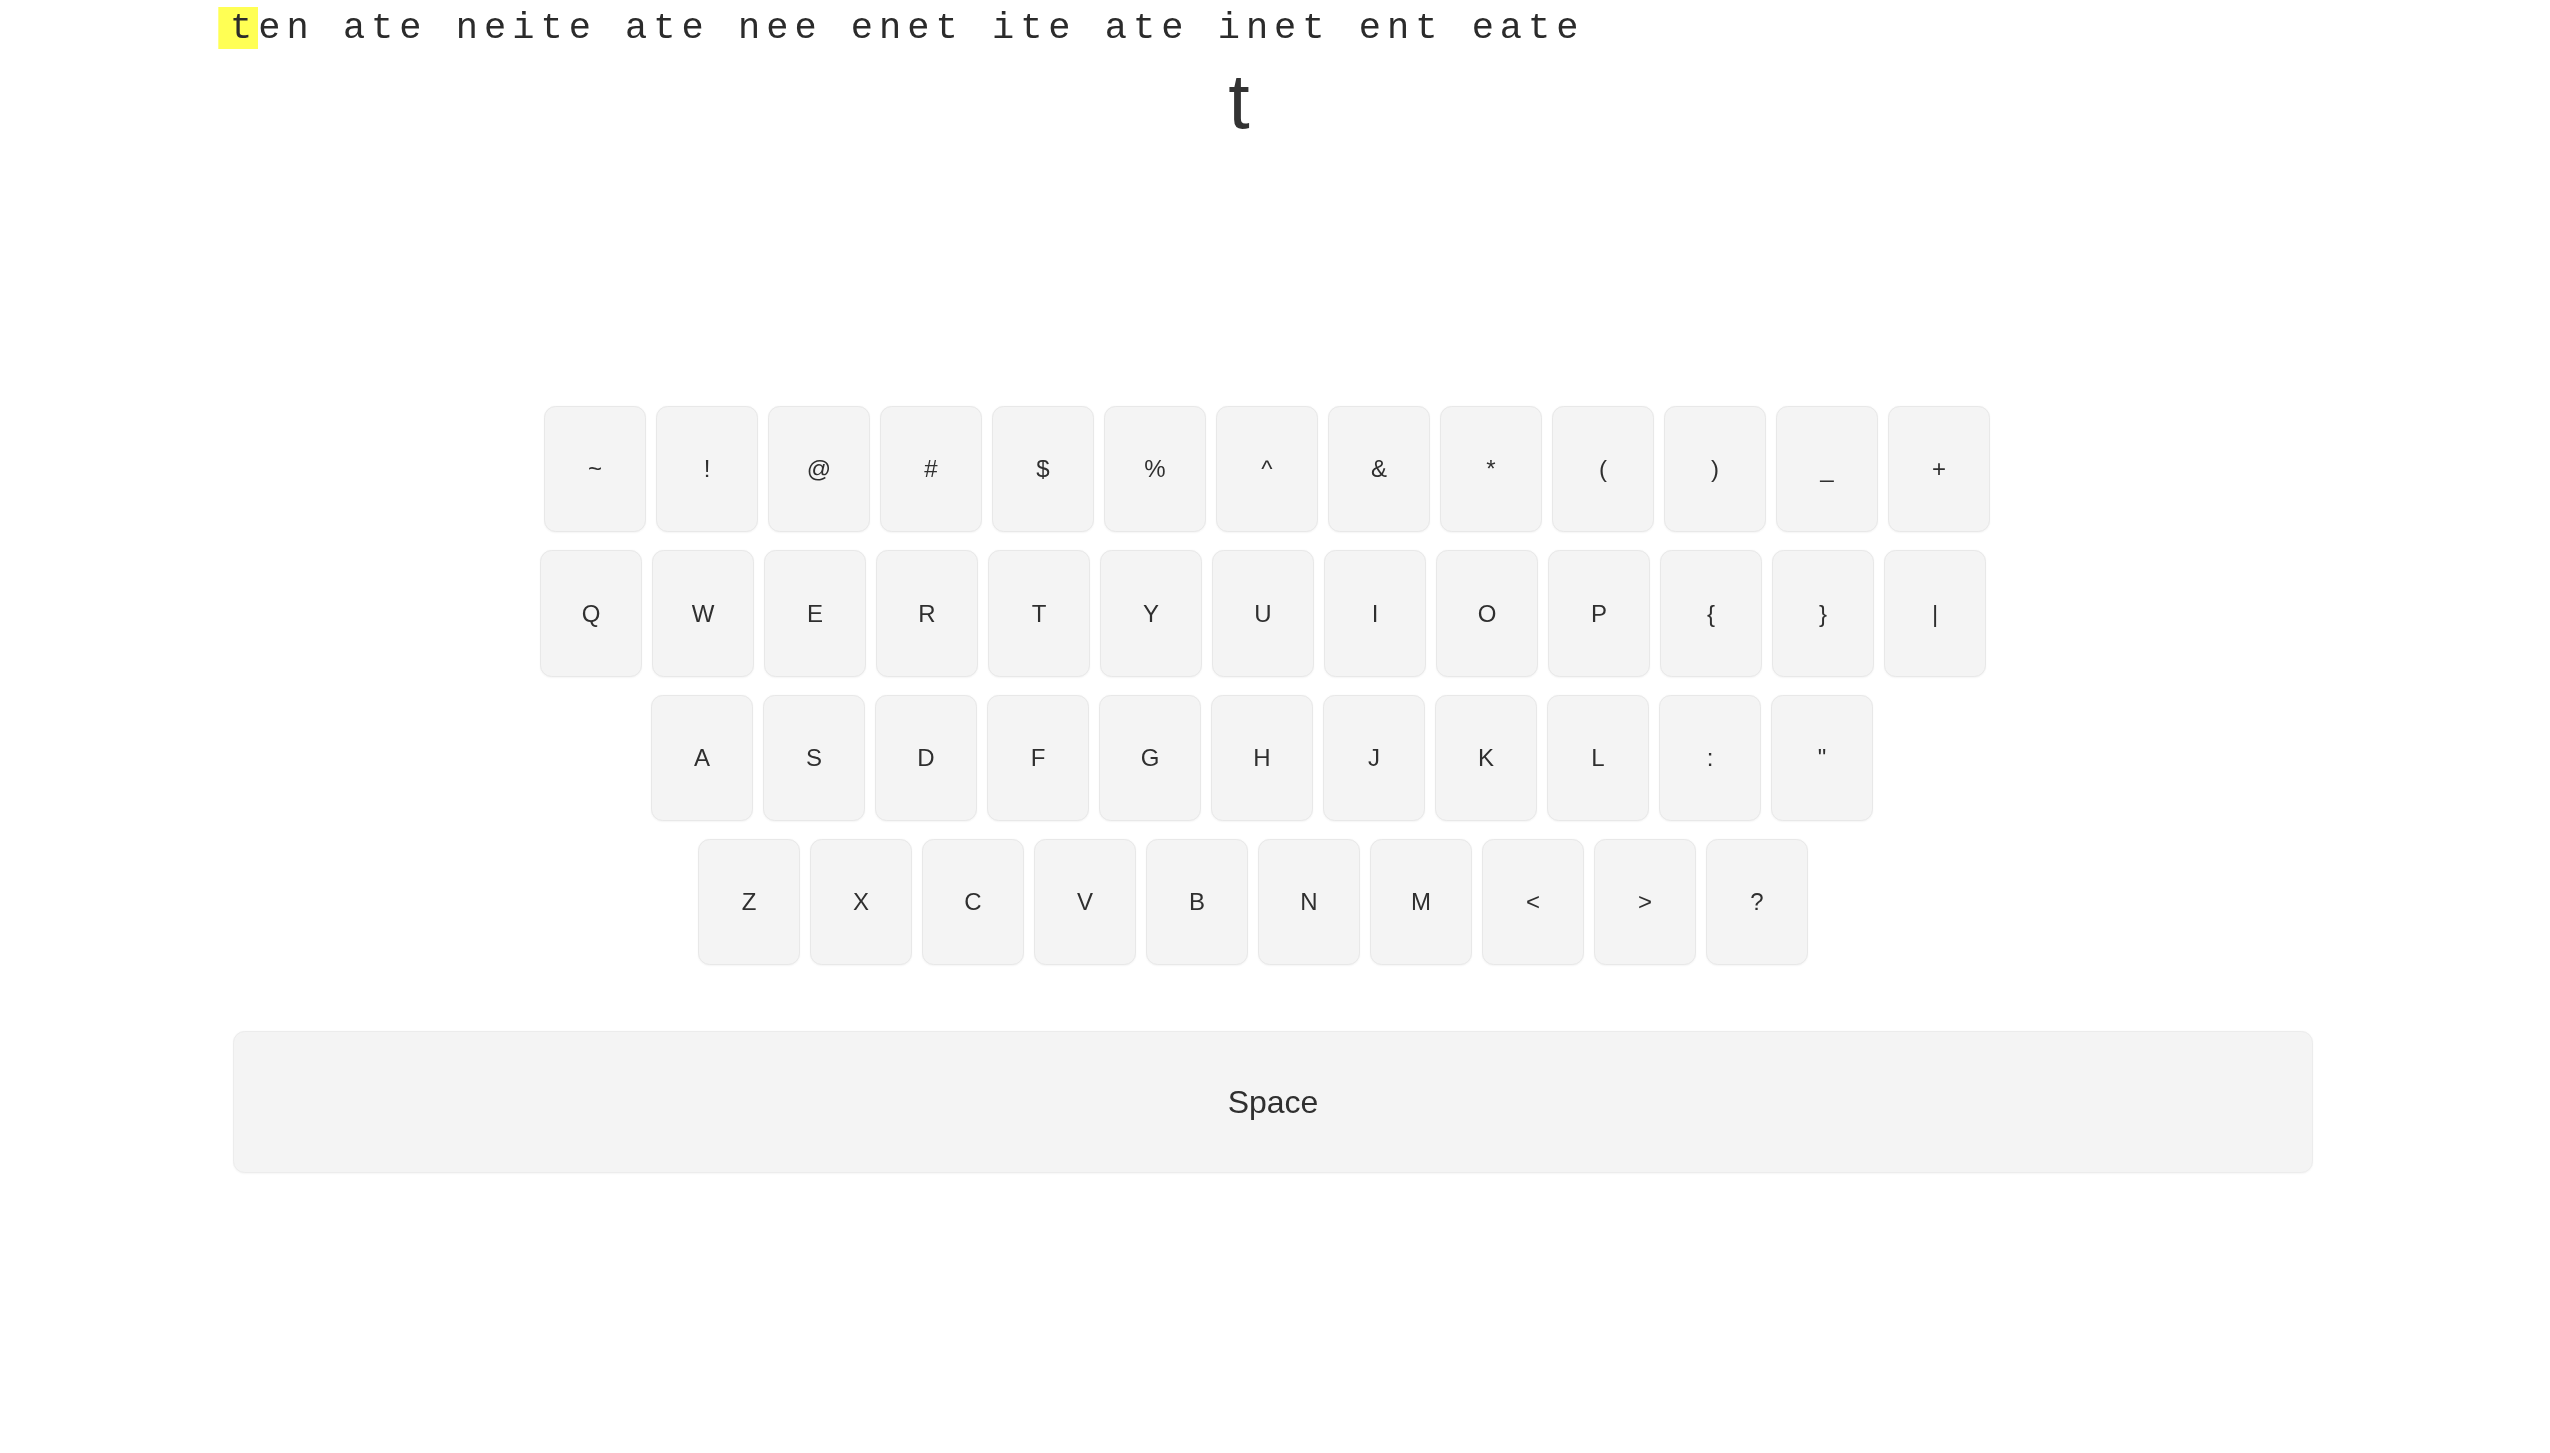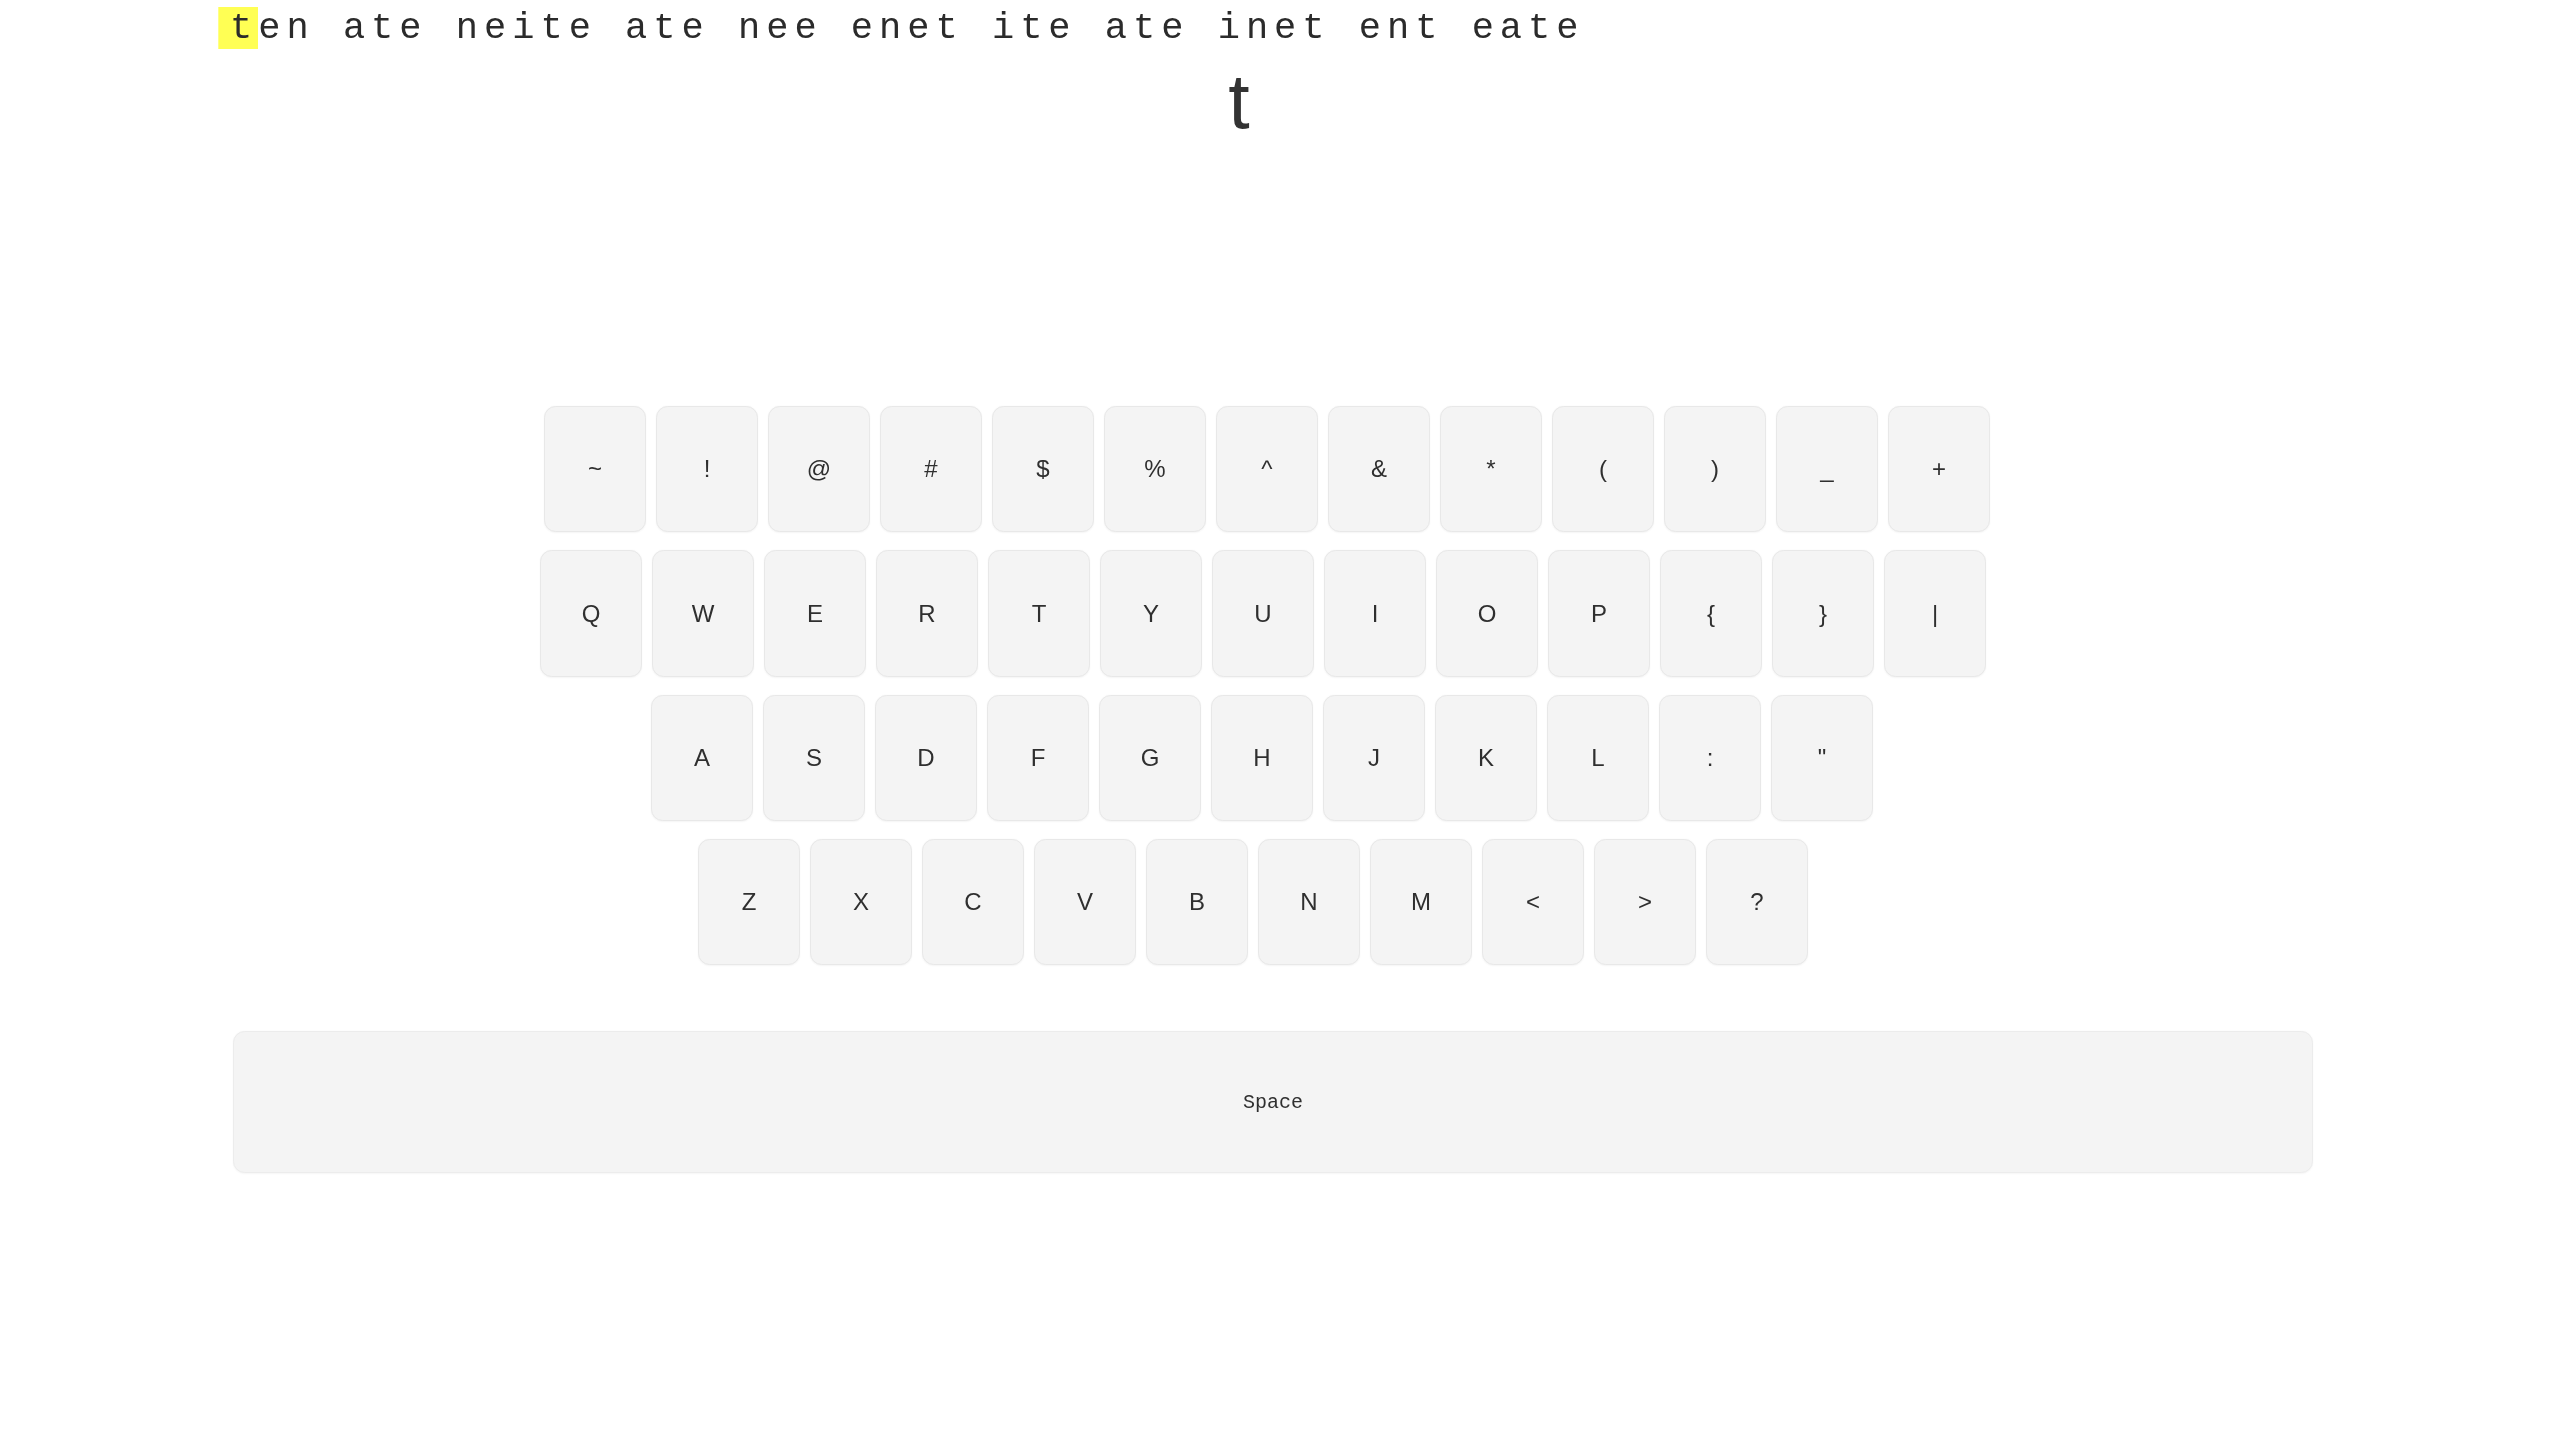--- a/index.html
+++ b/index.html
@@ -112,8 +112,8 @@
     display: flex;
     align-items: center;
     justify-content: center;
-    font-family: Liberation Mono, monospace;
-    font-size: 20px;
+    font-family: Liberation Sans, sans-serif;
+    font-size: 32px;
     color: #2f2f2f;
     box-sizing: border-box;
     user-select: none;

